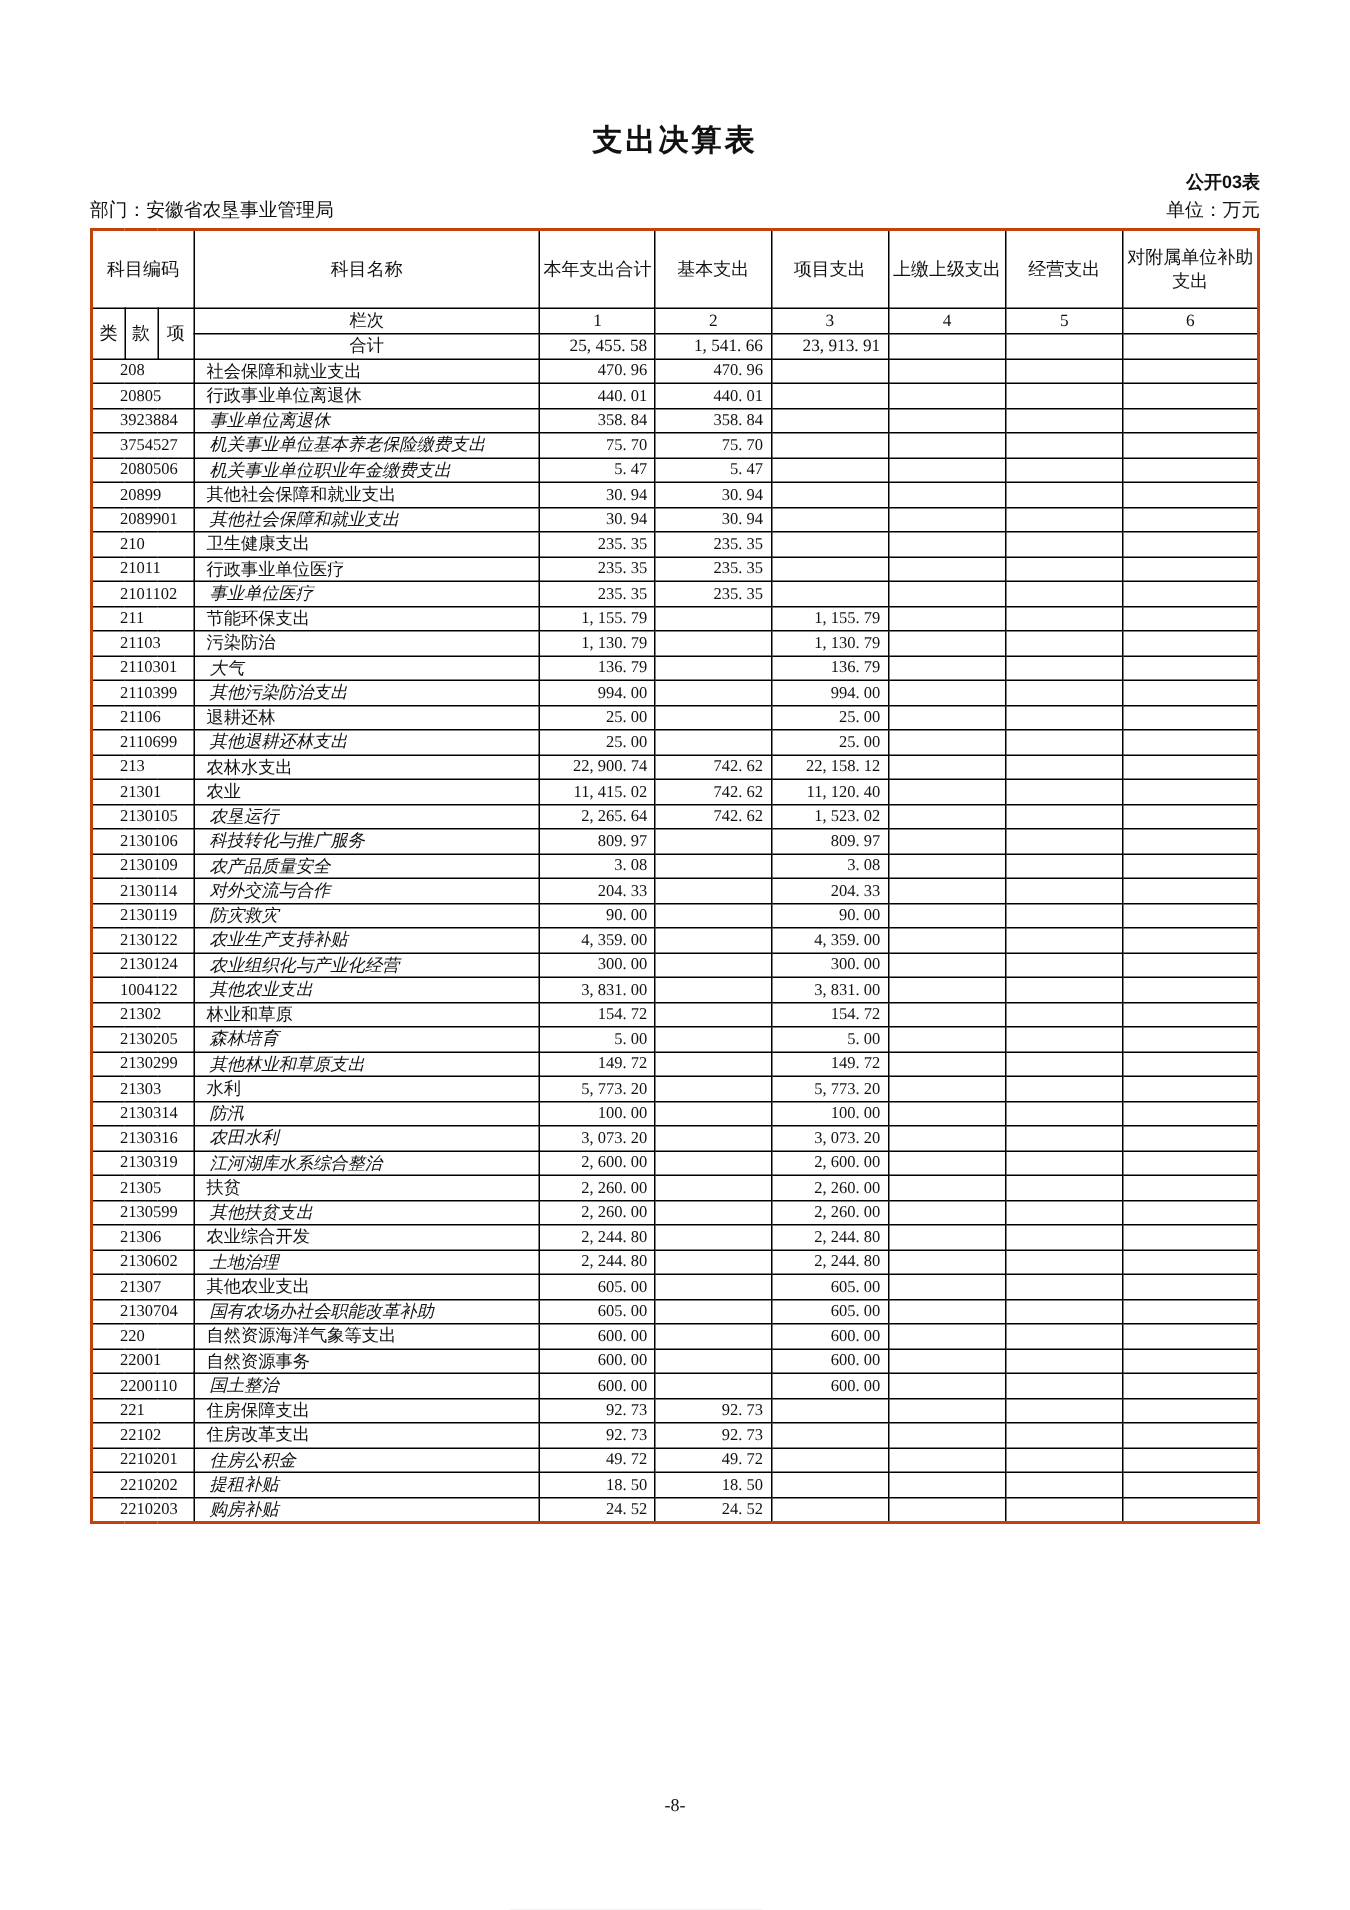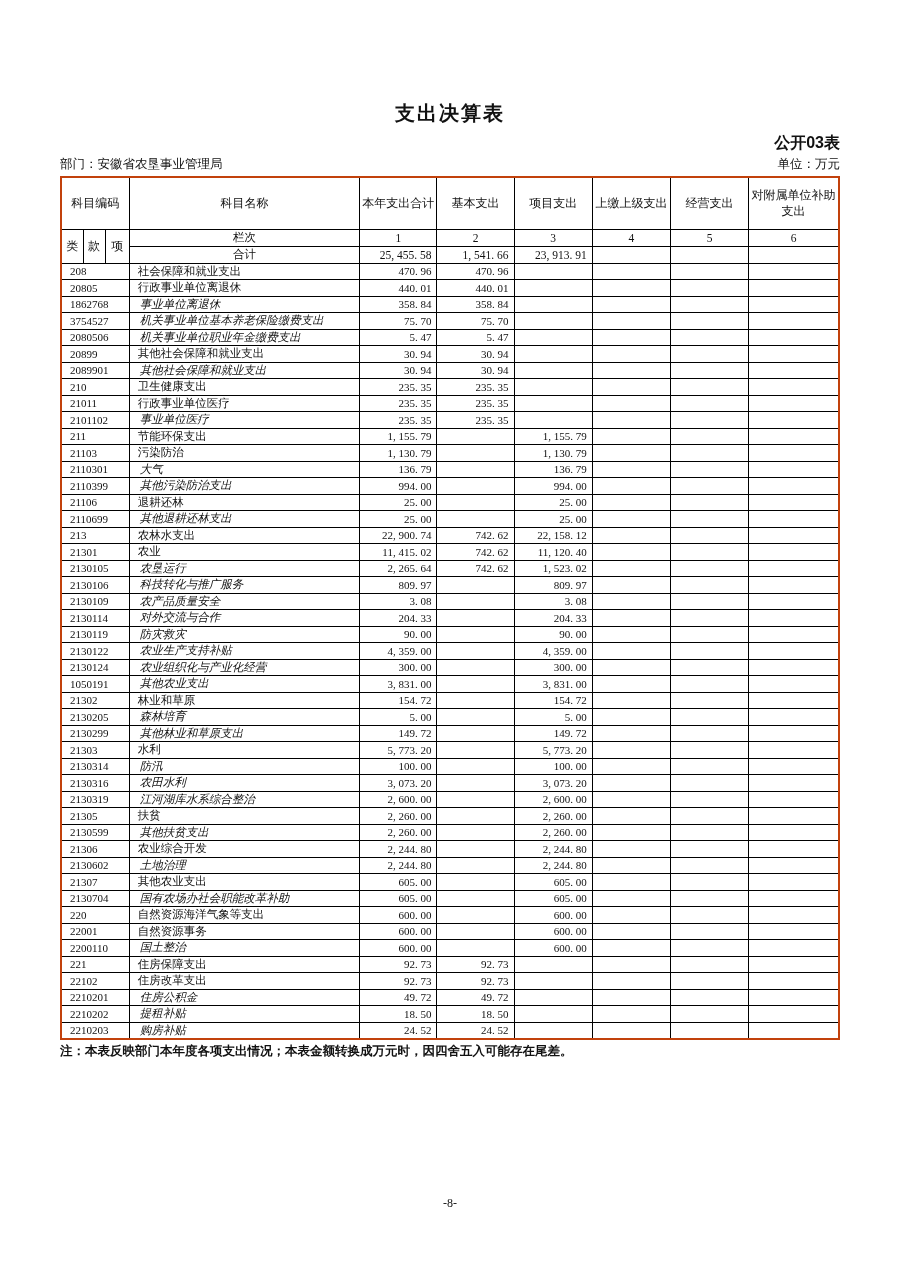--- a/index.html
+++ b/index.html
@@ -21,7 +21,6 @@
     font-weight: bold;
     font-family: "Liberation Sans", "DejaVu Sans", sans-serif;
     letter-spacing: 2px;
-    margin-top: 20px;
   }
   .sheet { width: 780px; margin: 0 auto; }
   .meta-right {

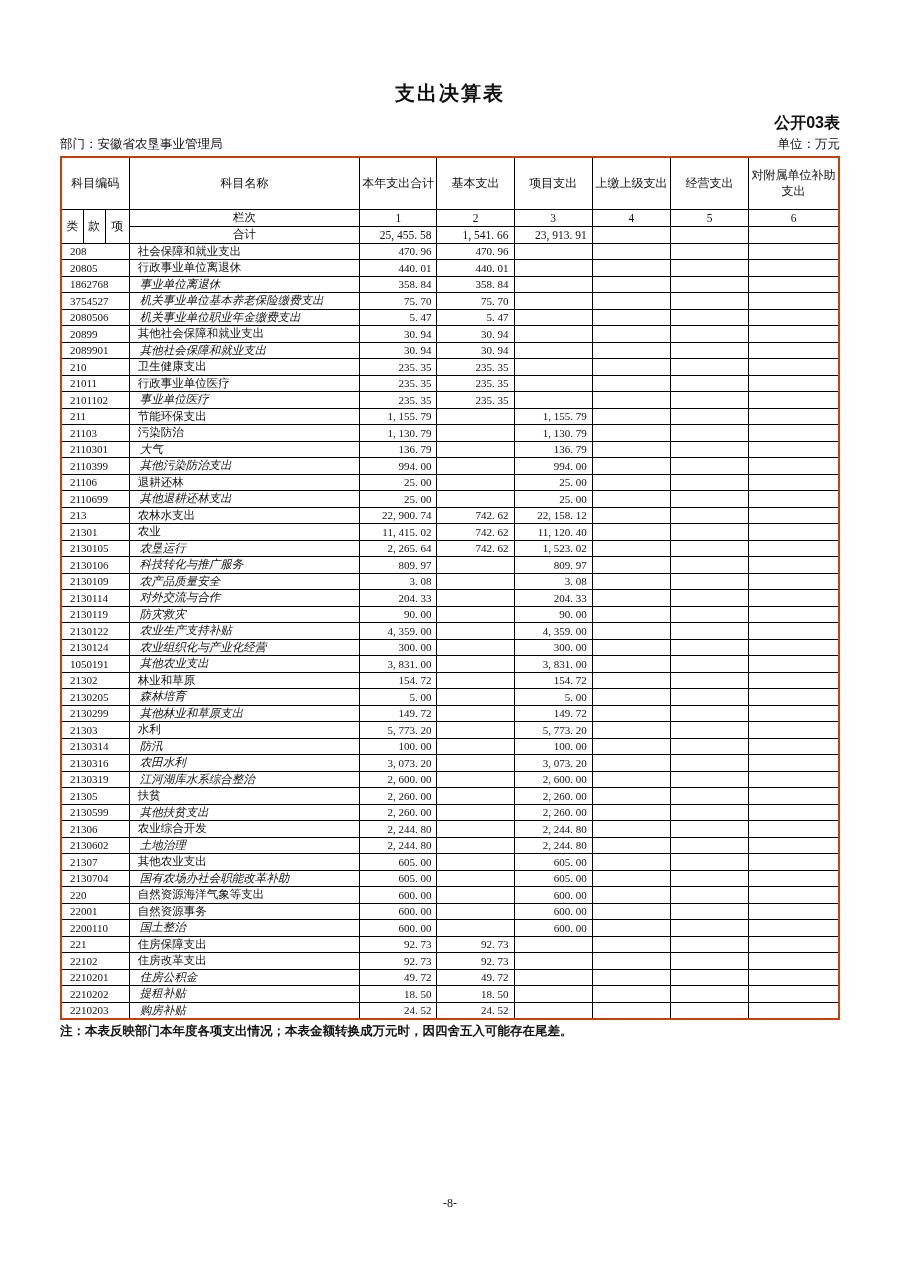--- a/index.html
+++ b/index.html
@@ -25,7 +25,7 @@
   .sheet { width: 780px; margin: 0 auto; }
   .meta-right {
     text-align: right;
-    font-size: 16px;
+    font-size: 12px;
     margin-top: 6px;
     font-weight: bold;
     font-family: "Liberation Sans", "DejaVu Sans", sans-serif;

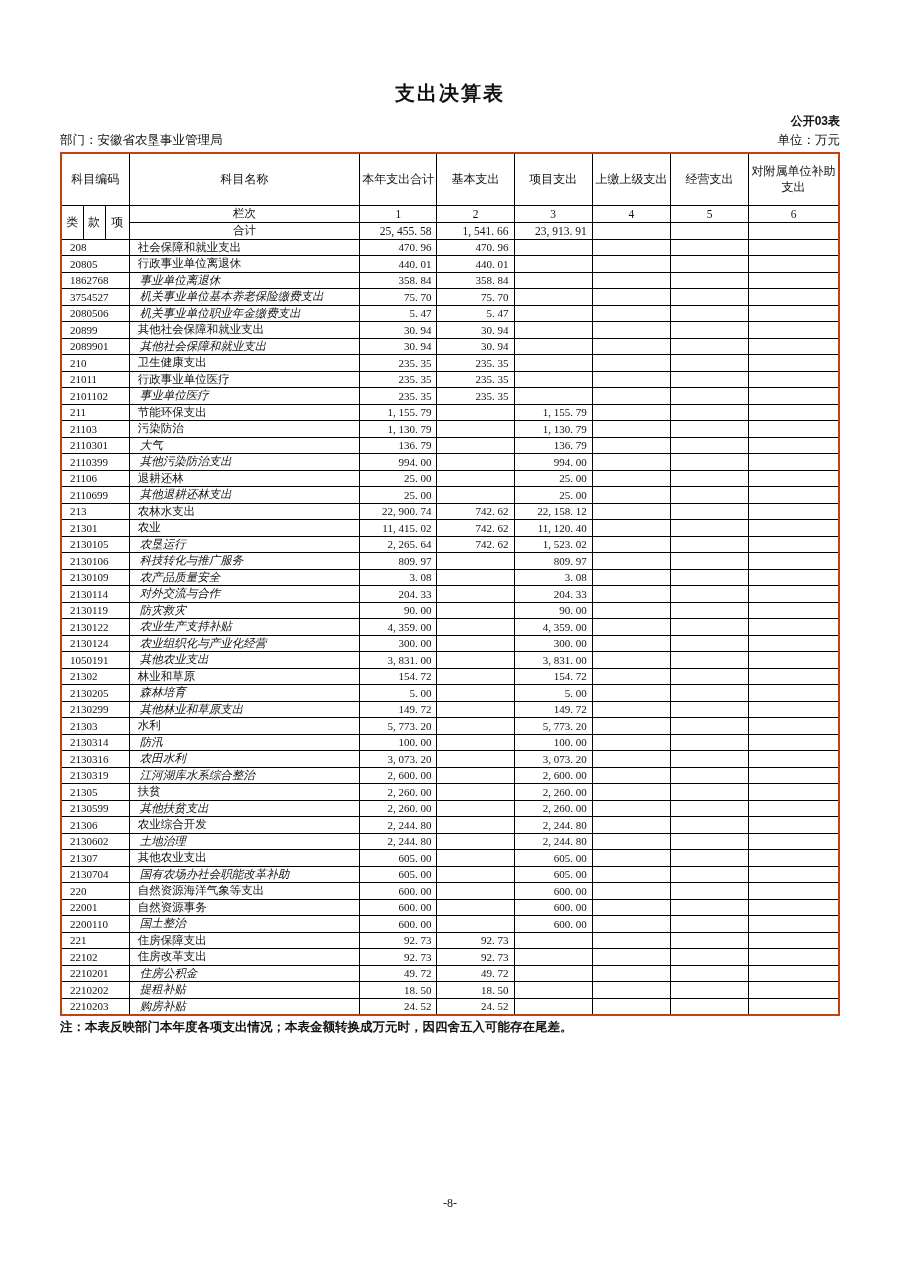--- a/index.html
+++ b/index.html
@@ -75,7 +75,7 @@
     font-family: "Liberation Serif", "DejaVu Serif", serif;
   }
   tbody td { height: 16.5px; font-size: 11px; }
-  td.code-cell { text-align: left; padding-left: 8px; font-size: 11px; }
+  td.code-cell { text-align: left; padding-left: 18px; font-size: 11px; }
   td.name-cell { text-align: left; padding-left: 8px; font-size: 11.5px; }
   td.name-cell.indent { padding-left: 10px; font-style: italic; }
   .note {

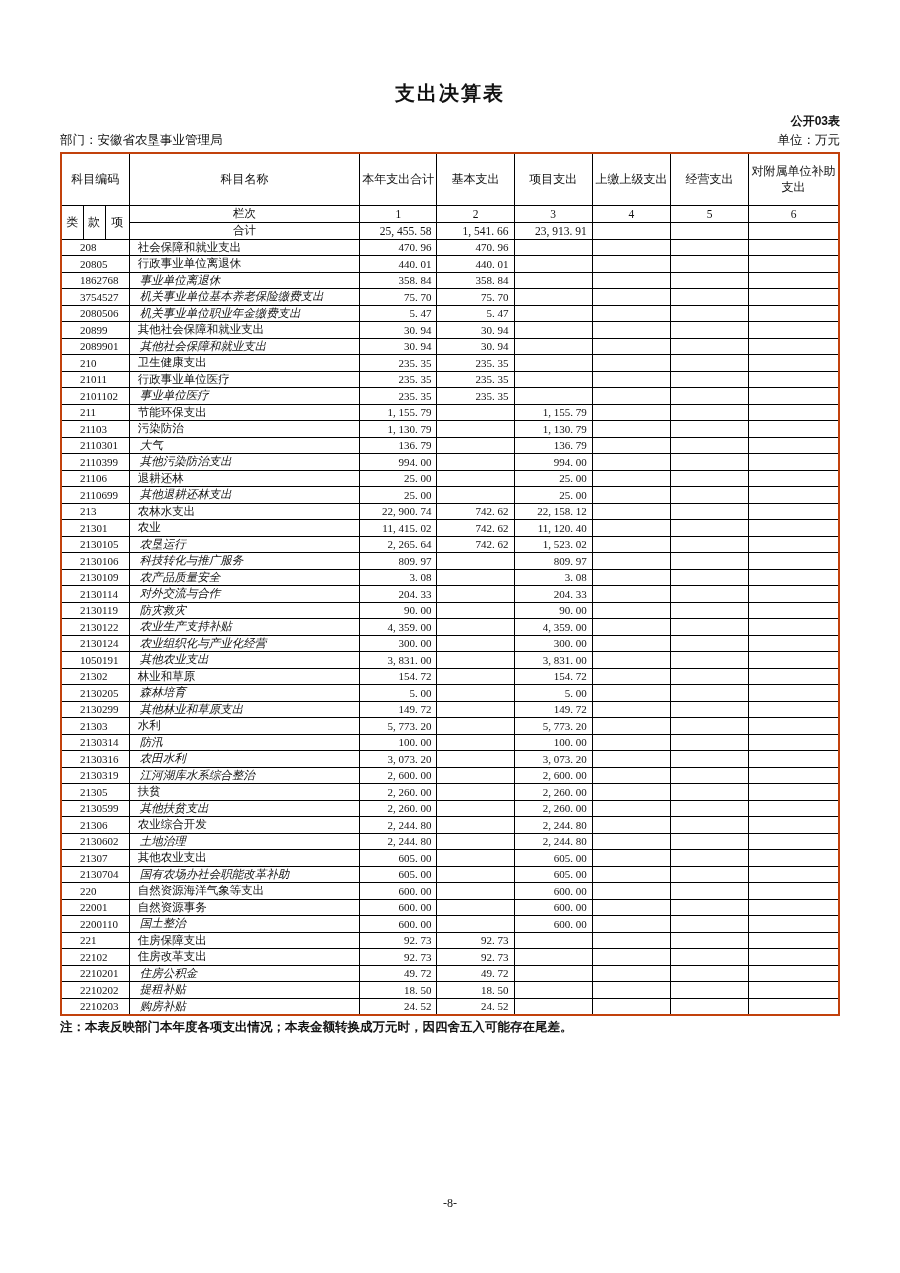--- a/index.html
+++ b/index.html
@@ -176,7 +176,7 @@
             <td class="num-cell"></td>
           </tr>
           <tr>
-            <td colspan="3" class="code-cell">1862768</td>
+            <td colspan="3" class="code-cell">3923884</td>
             <td class="name-cell indent">事业单位离退休</td>
             <td class="num-cell">358. 84</td>
             <td class="num-cell">358. 84</td>

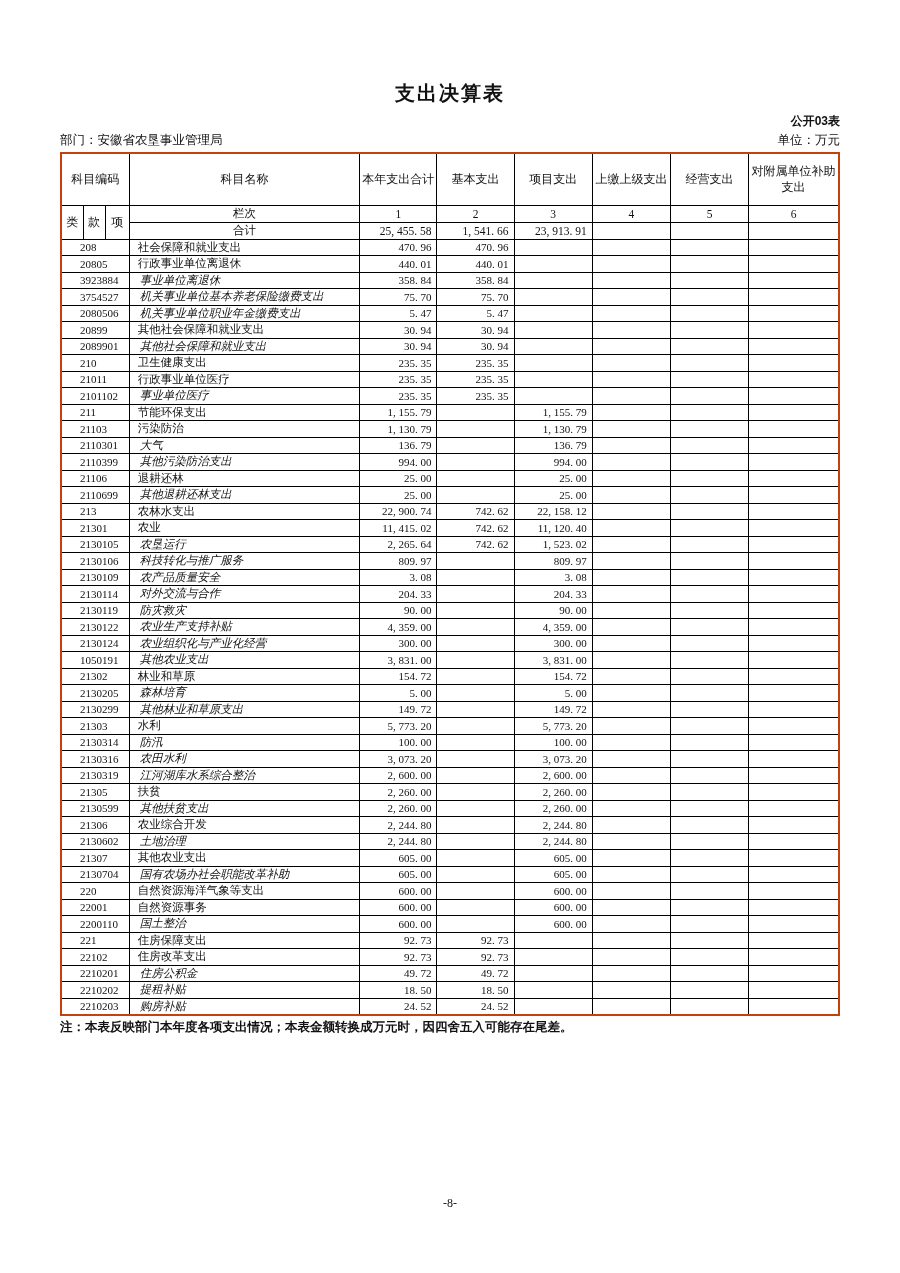--- a/index.html
+++ b/index.html
@@ -406,7 +406,7 @@
             <td class="num-cell"></td>
           </tr>
           <tr>
-            <td colspan="3" class="code-cell">1050191</td>
+            <td colspan="3" class="code-cell">1004122</td>
             <td class="name-cell indent">其他农业支出</td>
             <td class="num-cell">3, 831. 00</td>
             <td class="num-cell"></td>

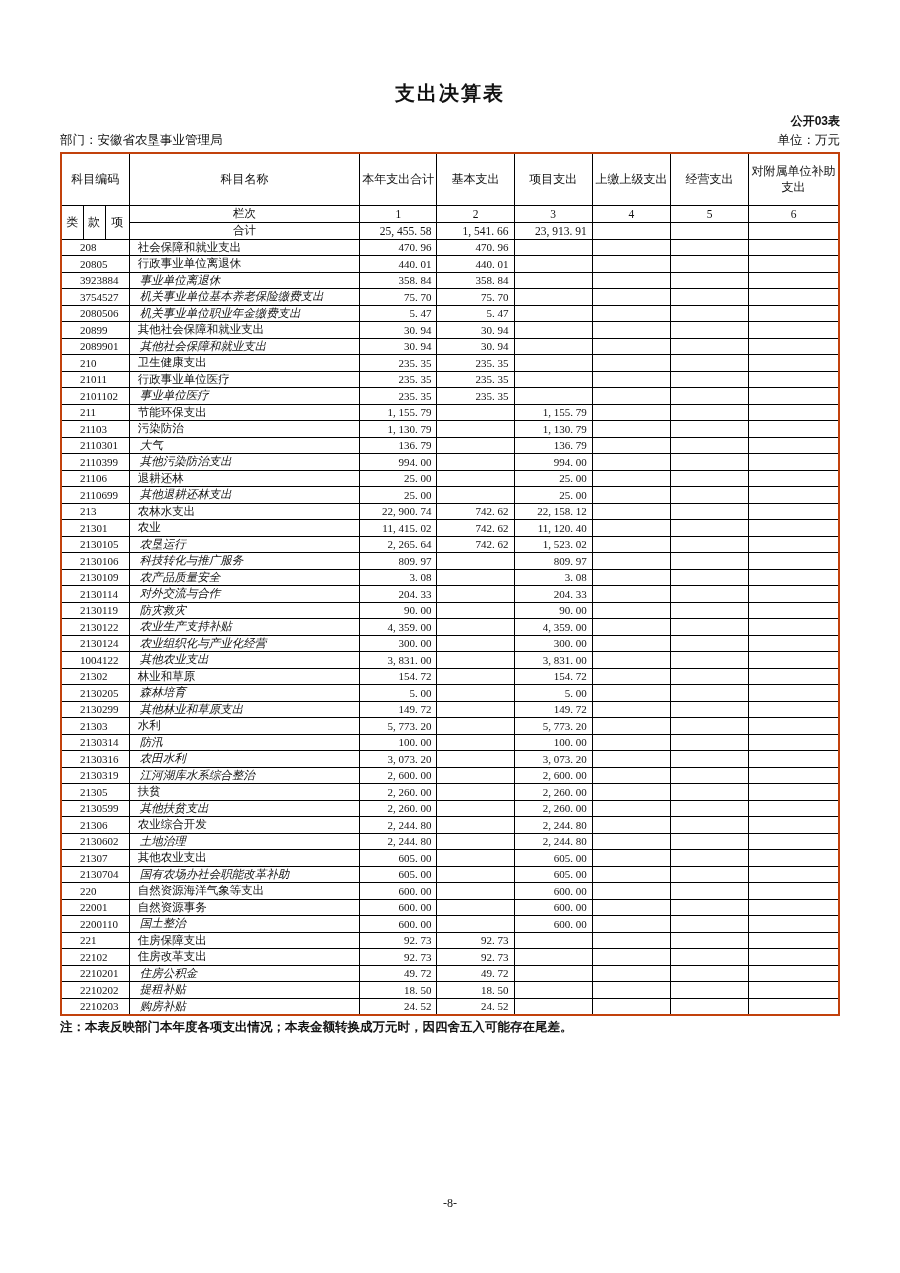--- a/index.html
+++ b/index.html
@@ -628,7 +628,6 @@
         </tbody>
     </table>
 
-    <div class="note">注：本表反映部门本年度各项支出情况；本表金额转换成万元时，因四舍五入可能存在尾差。</div>
   </div>
 
   <div class="page-number">-8-</div>

